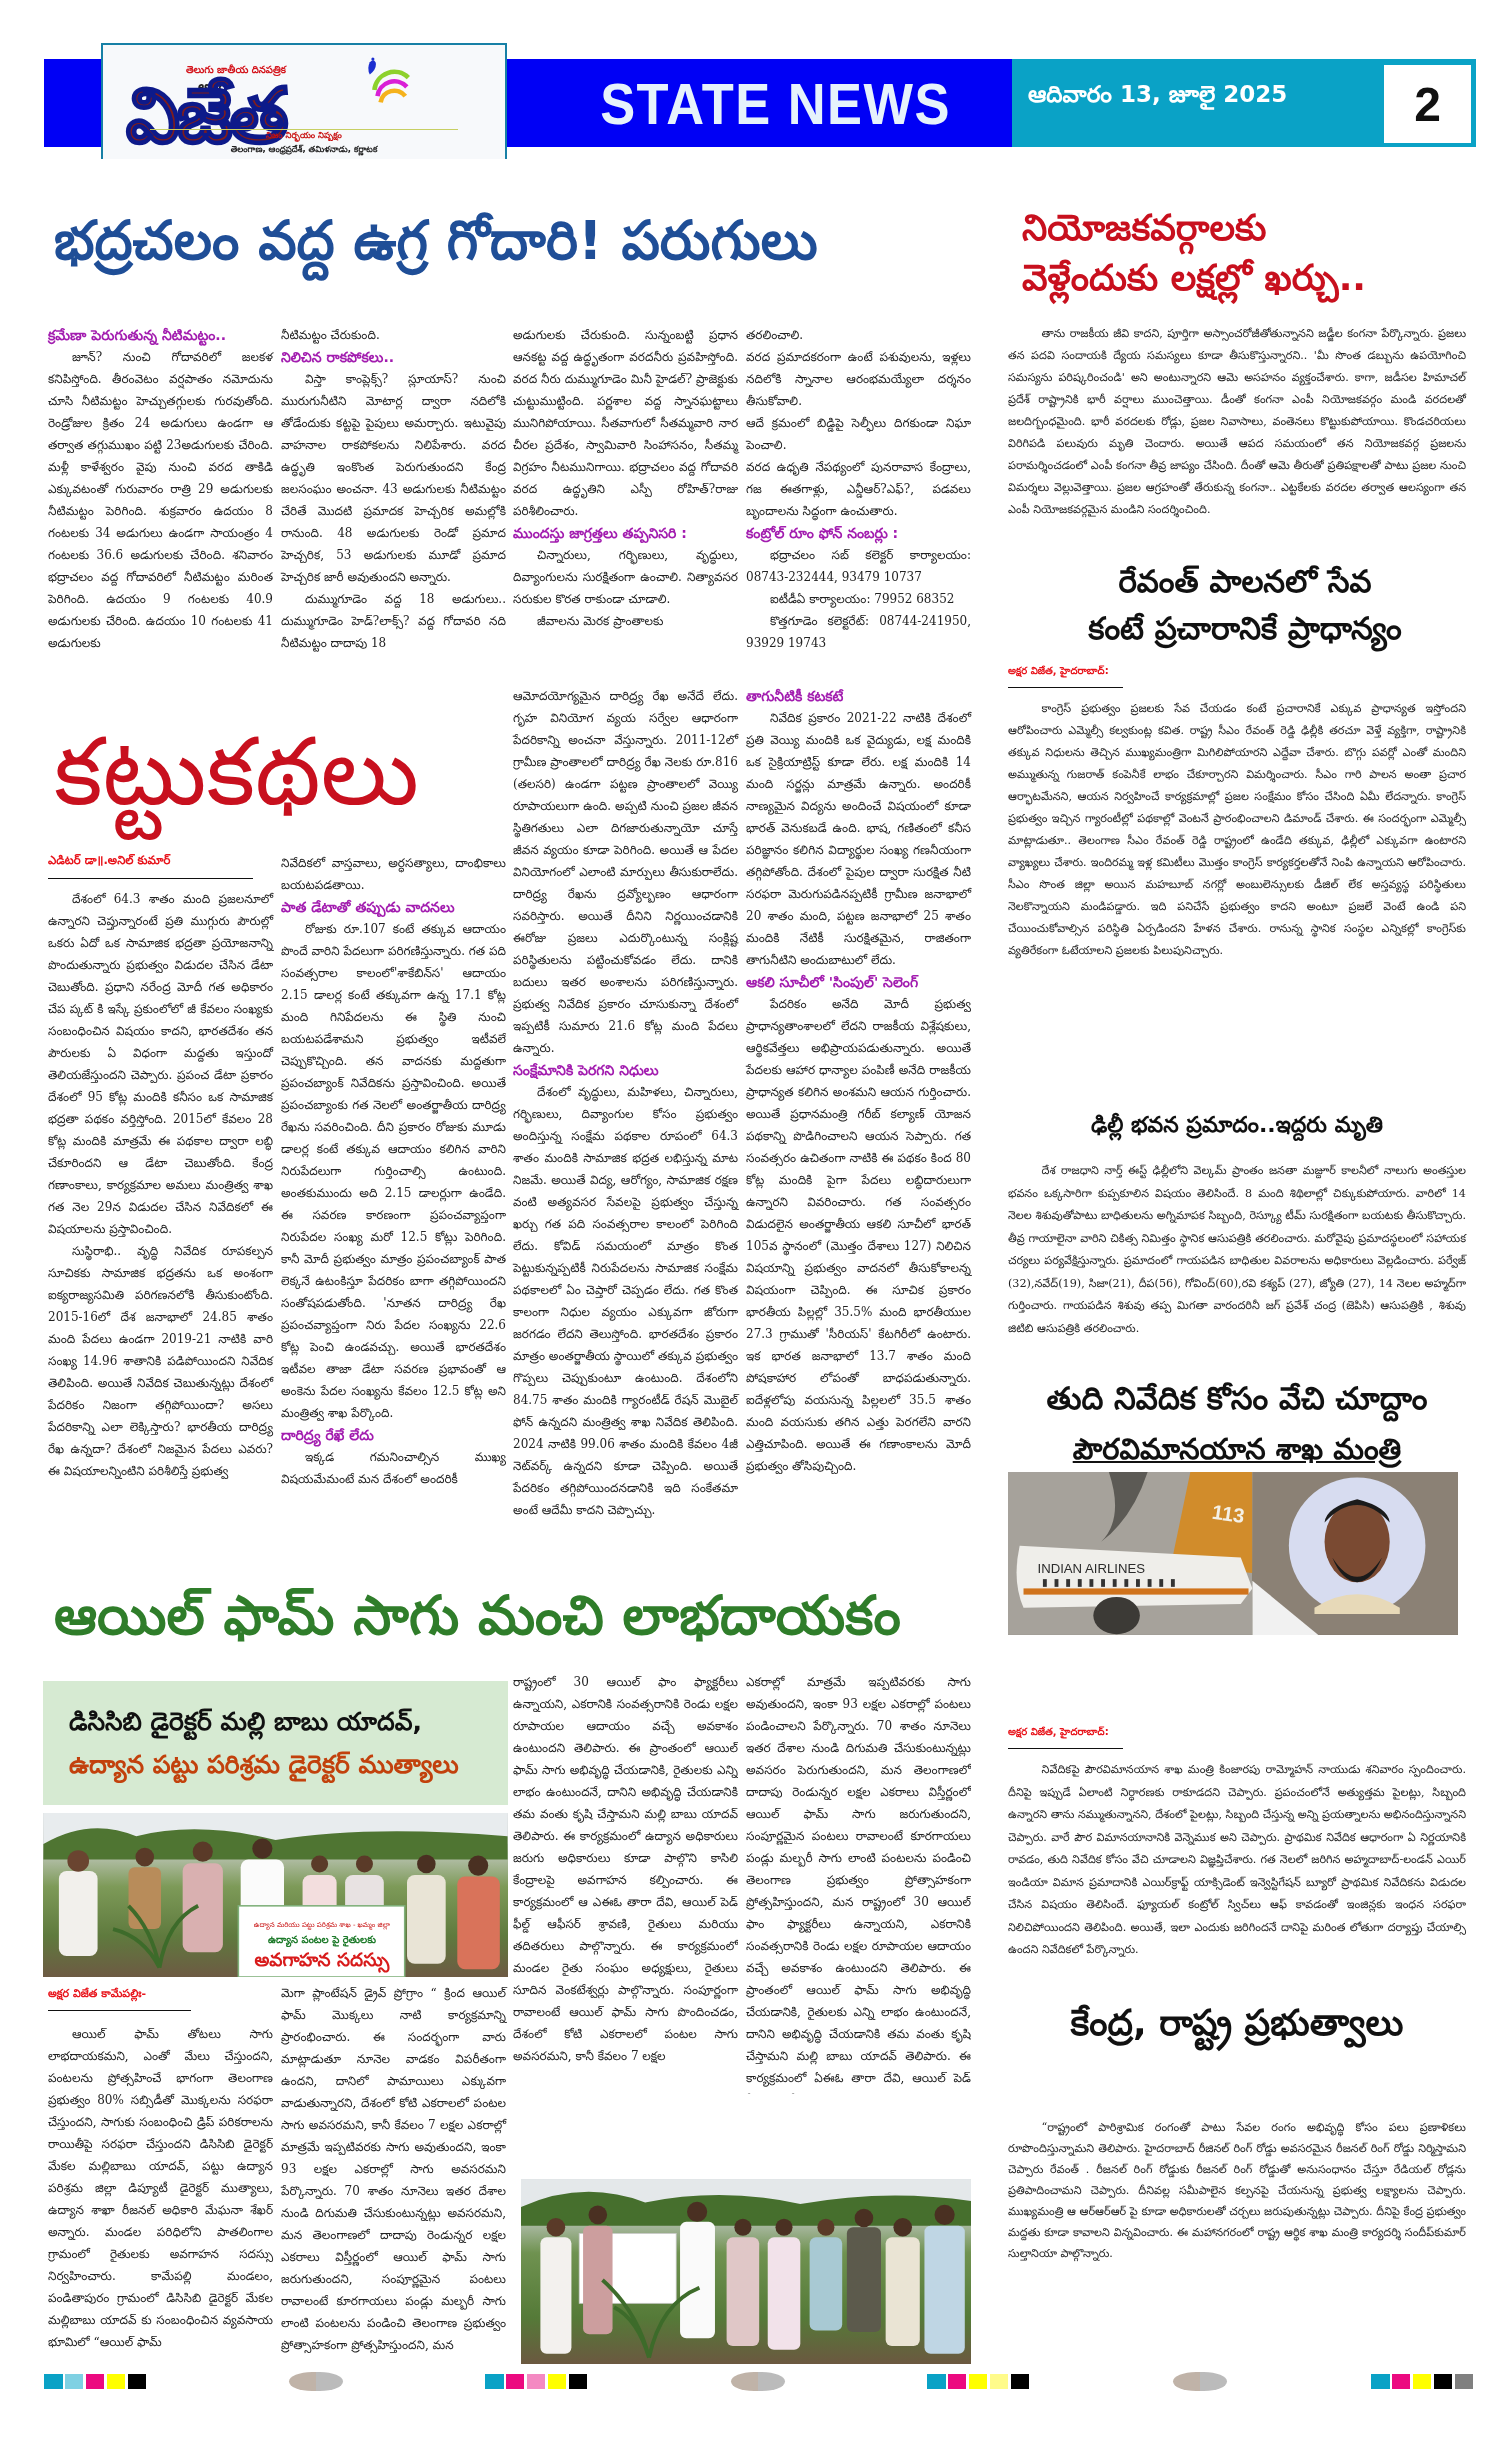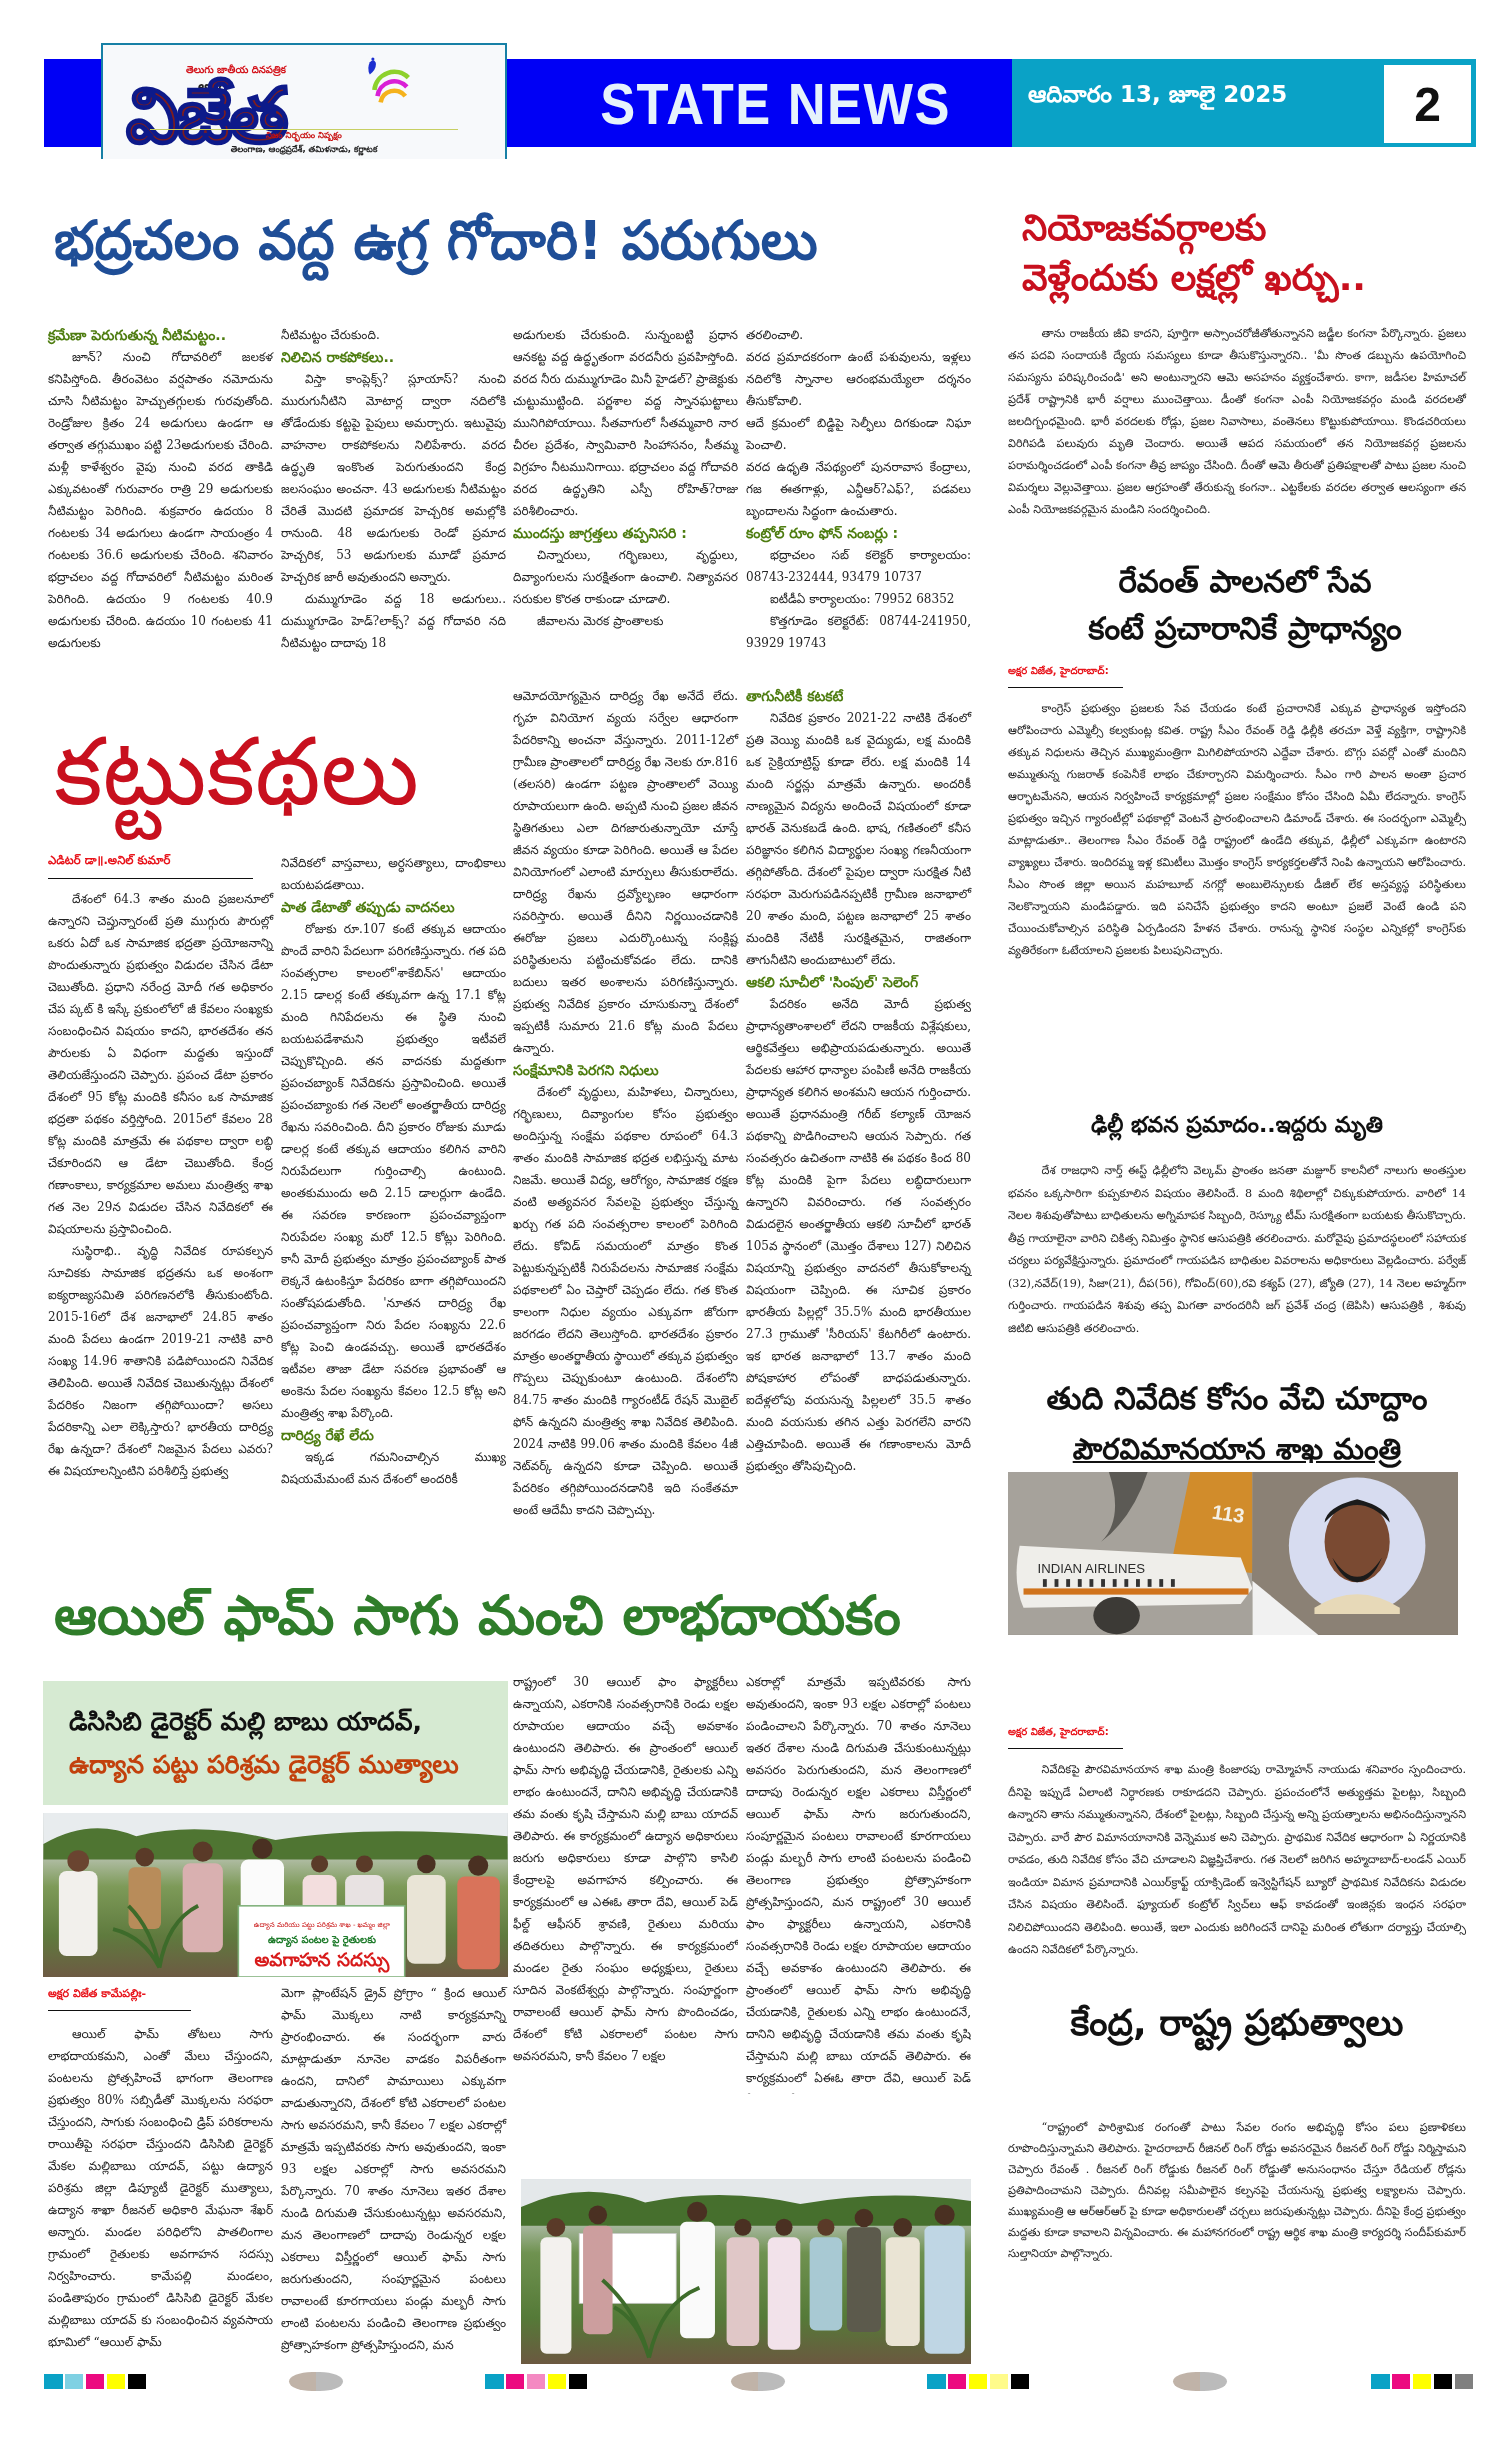--- a/index.html
+++ b/index.html
@@ -24,7 +24,7 @@
   .h-big { position: absolute; font-family: "DejaVu Sans", sans-serif; font-weight: bold; white-space: nowrap; line-height: 1.1; }
   .col { position: absolute; font-size: 12px; line-height: 22px; text-align: justify; color: #222; }
   .col p { text-indent: 2em; }
-  .sub-red { color: #4d7c0f; font-family: "DejaVu Sans", sans-serif; font-weight: bold; font-size: 14px; text-indent: 0 !important; }
+  .sub-red { color: #a21caf; font-family: "DejaVu Sans", sans-serif; font-weight: bold; font-size: 14px; text-indent: 0 !important; }
   .byline { position: absolute; font-family: "DejaVu Sans", sans-serif; font-size: 11.6px; color: #e8141b; font-weight: bold; padding-bottom: 7.8px; border-bottom: 1.6px solid #111; }
   .wide { position: absolute; font-size: 12px; line-height: 23px; text-align: justify; color: #222; }
   .wide p { text-indent: 3em; }

